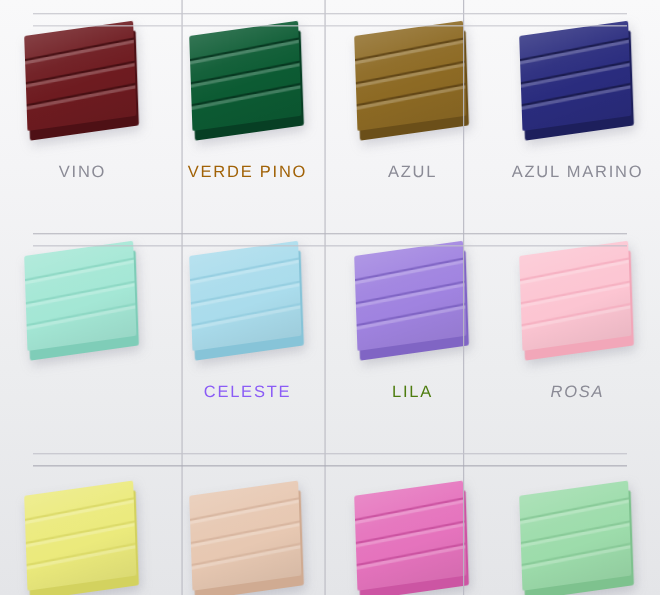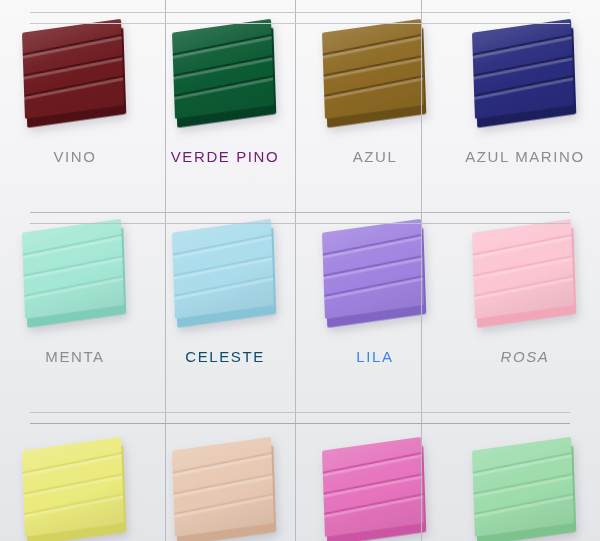--- a/index.html
+++ b/index.html
@@ -155,7 +155,7 @@
         </div>
       </div>
     </div>
-    <div class="label" style="color: #701a75;">VERDE PINO</div>
+    <div class="label" style="color: #a16207;">VERDE PINO</div>
   </div>
 
   <div class="cell row1">

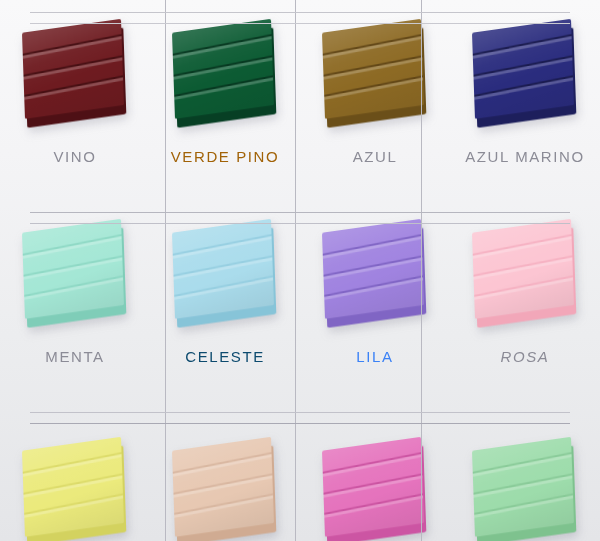--- a/index.html
+++ b/index.html
@@ -206,7 +206,6 @@
         </div>
       </div>
     </div>
-    <div class="label" style="color: rgb(139, 139, 150);">MENTA</div>
   </div>
 
   <div class="cell row2">

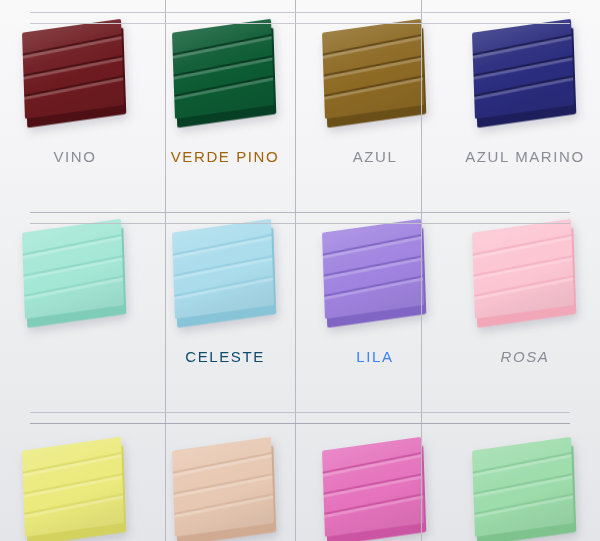--- a/index.html
+++ b/index.html
@@ -222,7 +222,7 @@
         </div>
       </div>
     </div>
-    <div class="label" style="color: #0c4a6e;">CELESTE</div>
+    <div class="label" style="color: #8b5cf6;">CELESTE</div>
   </div>
 
   <div class="cell row2">

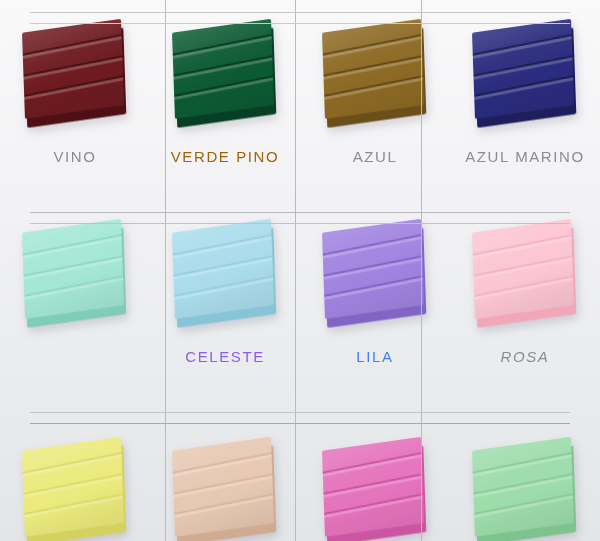--- a/index.html
+++ b/index.html
@@ -239,7 +239,7 @@
         </div>
       </div>
     </div>
-    <div class="label" style="color: #3b82f6;">LILA</div>
+    <div class="label" style="color: #4d7c0f;">LILA</div>
   </div>
 
   <div class="cell row2">

